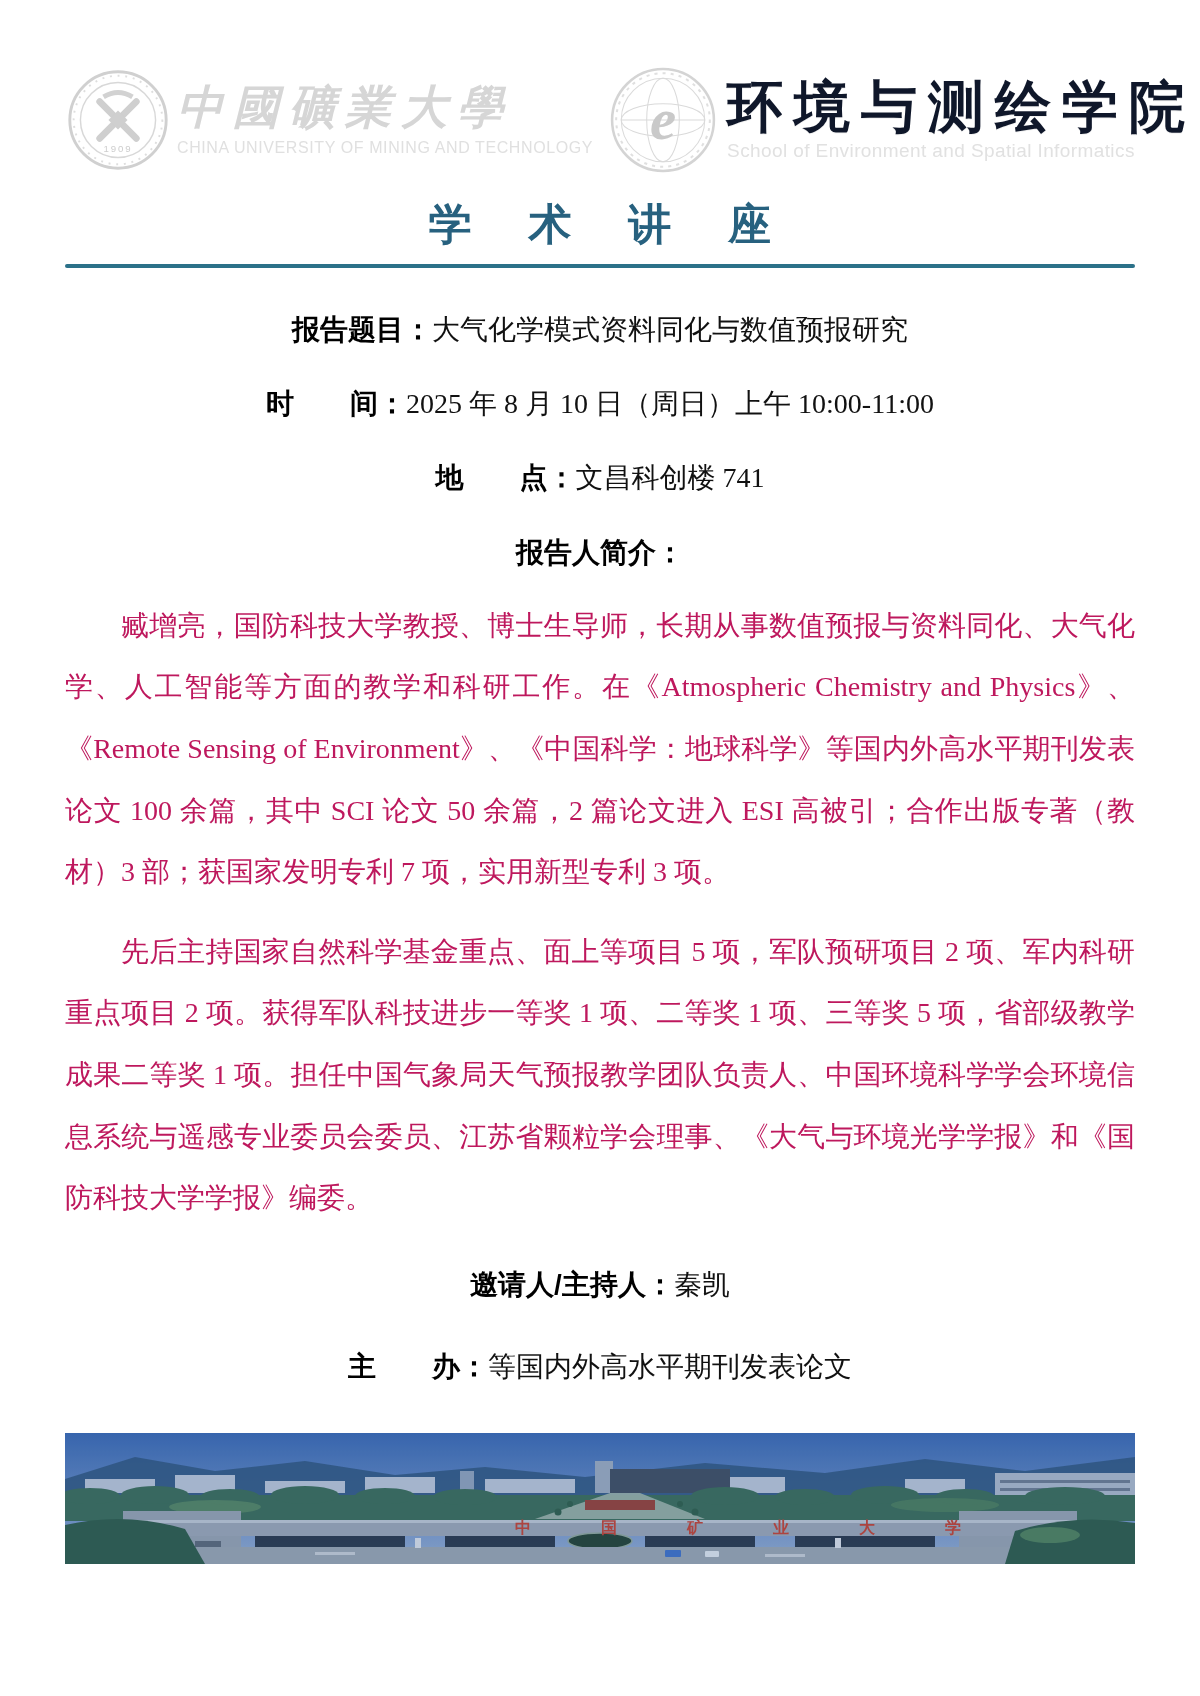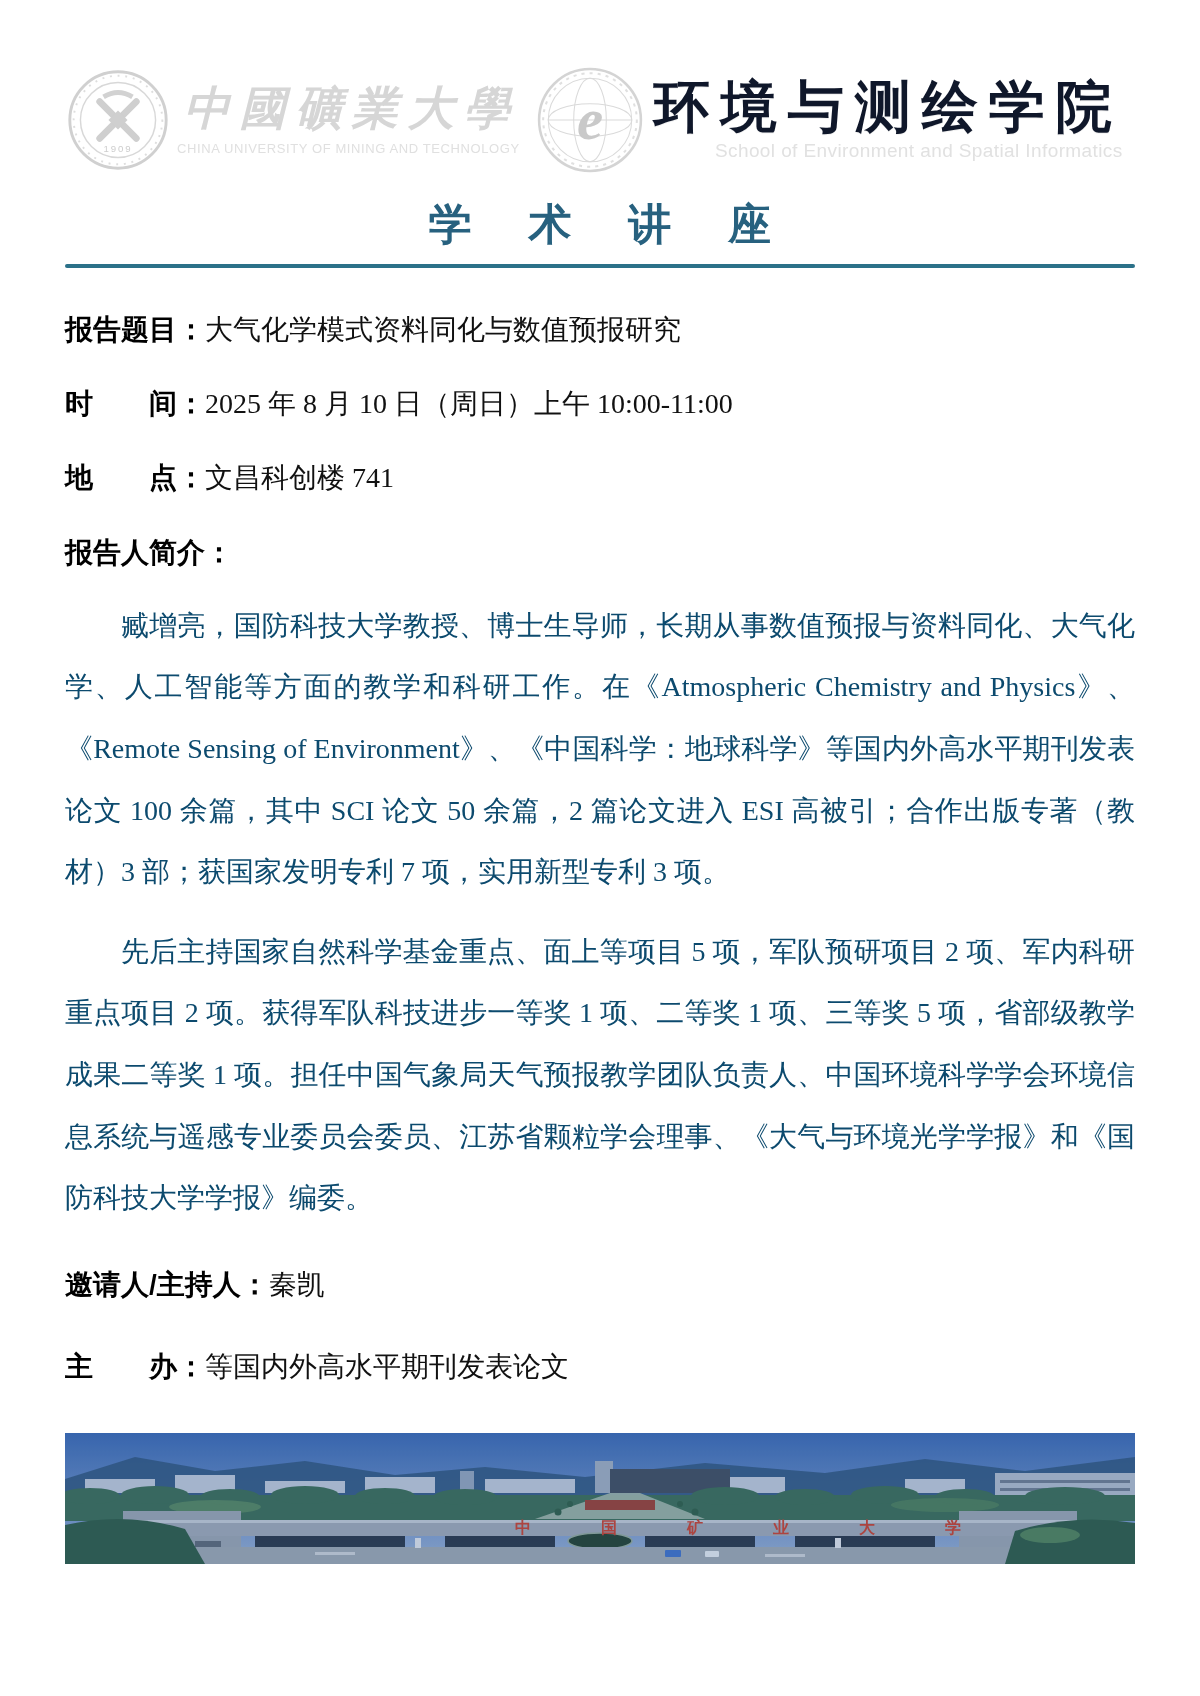--- a/index.html
+++ b/index.html
@@ -16,7 +16,7 @@
   .header{display:flex;align-items:center;margin-top:56px;height:128px;}
   .brand-left{display:flex;align-items:center;gap:6px;flex:0 0 auto;}
   .brand-right{display:flex;align-items:center;gap:8px;margin-left:14px;flex:0 0 auto;}
-  .brand-col{display:flex;flex-direction:column;align-items:flex-end;}
+  .brand-col{display:flex;flex-direction:column;align-items:flex-start;}
   .uni-cn{
     font-size:46px;font-weight:700;font-style:italic;color:#d6d6d6;
     letter-spacing:10px;line-height:1.1;white-space:nowrap;

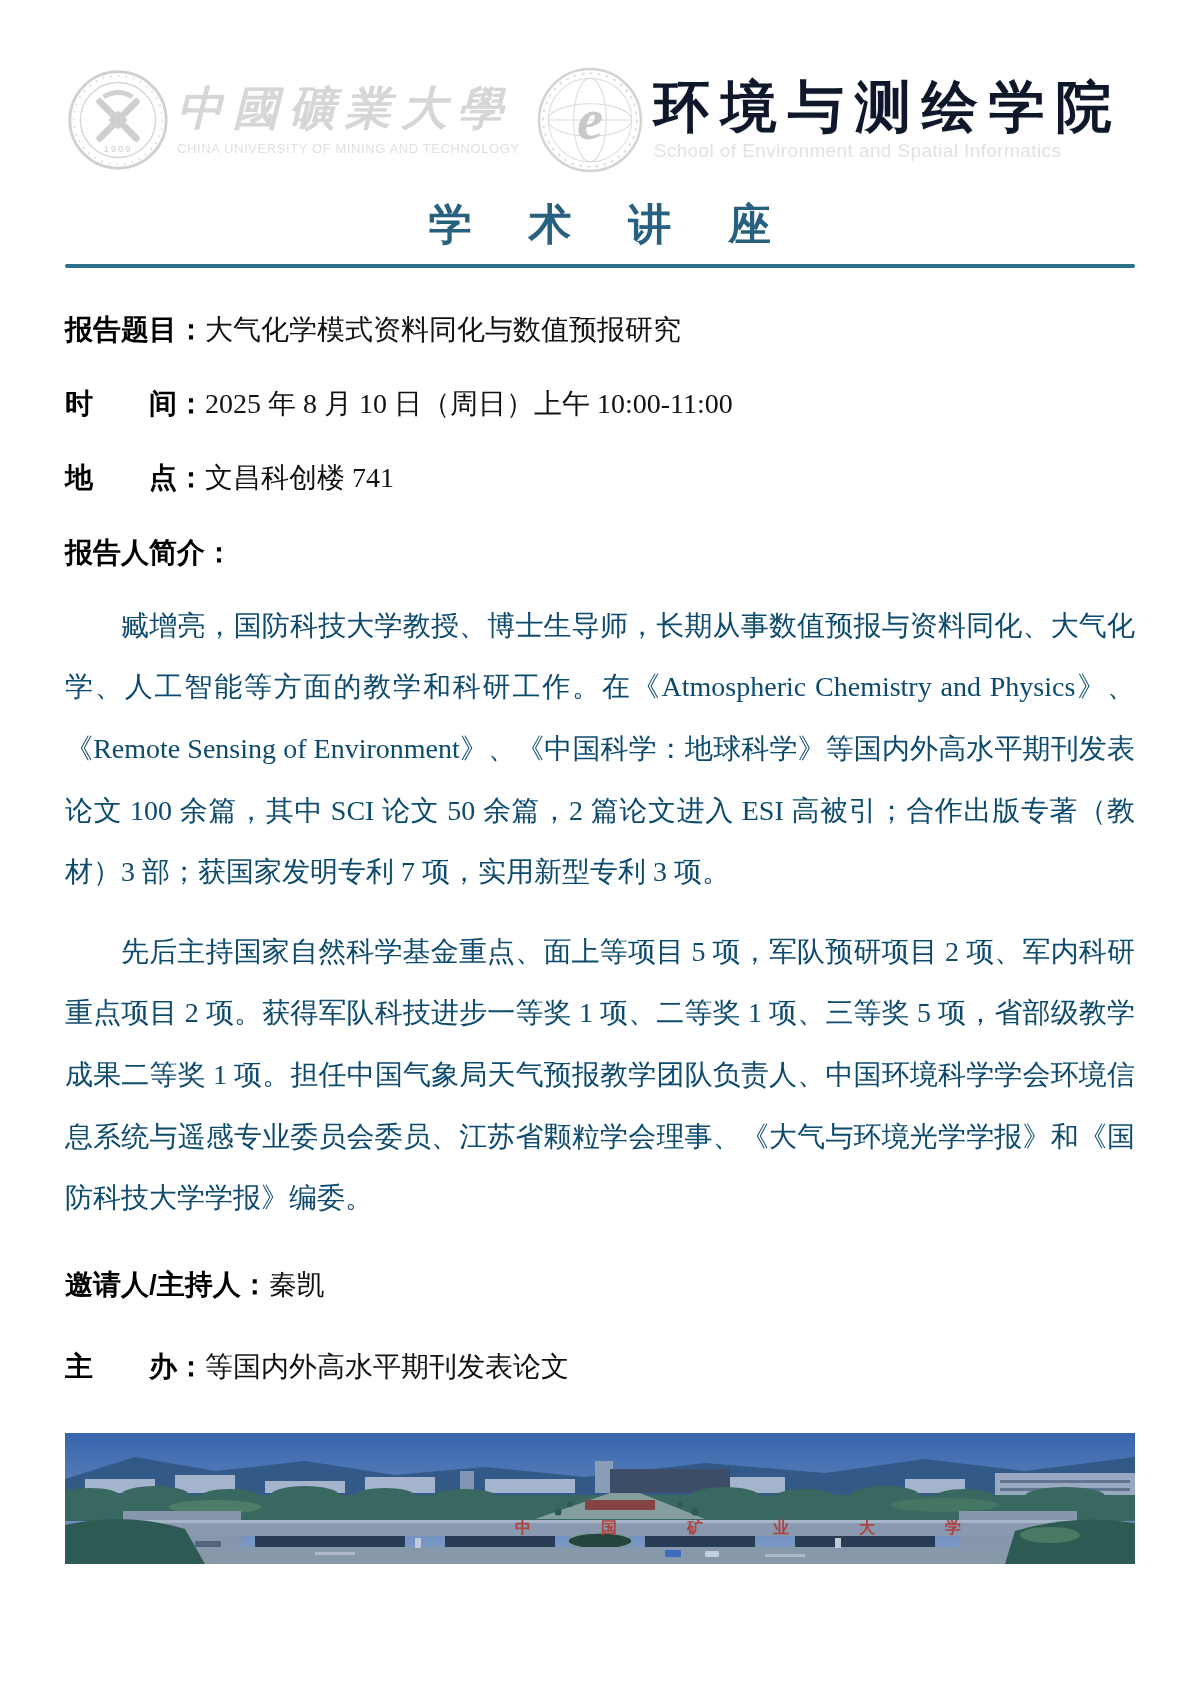--- a/index.html
+++ b/index.html
@@ -23,7 +23,7 @@
     font-family:"Liberation Serif","DejaVu Serif",serif;
   }
   .uni-en{
-    font-size:13px;color:#e0e0e0;letter-spacing:0.6px;margin-top:6px;
+    font-size:16px;color:#e0e0e0;letter-spacing:0.6px;margin-top:6px;
     font-family:"Liberation Sans","DejaVu Sans",sans-serif;white-space:nowrap;
   }
   .school-cn{

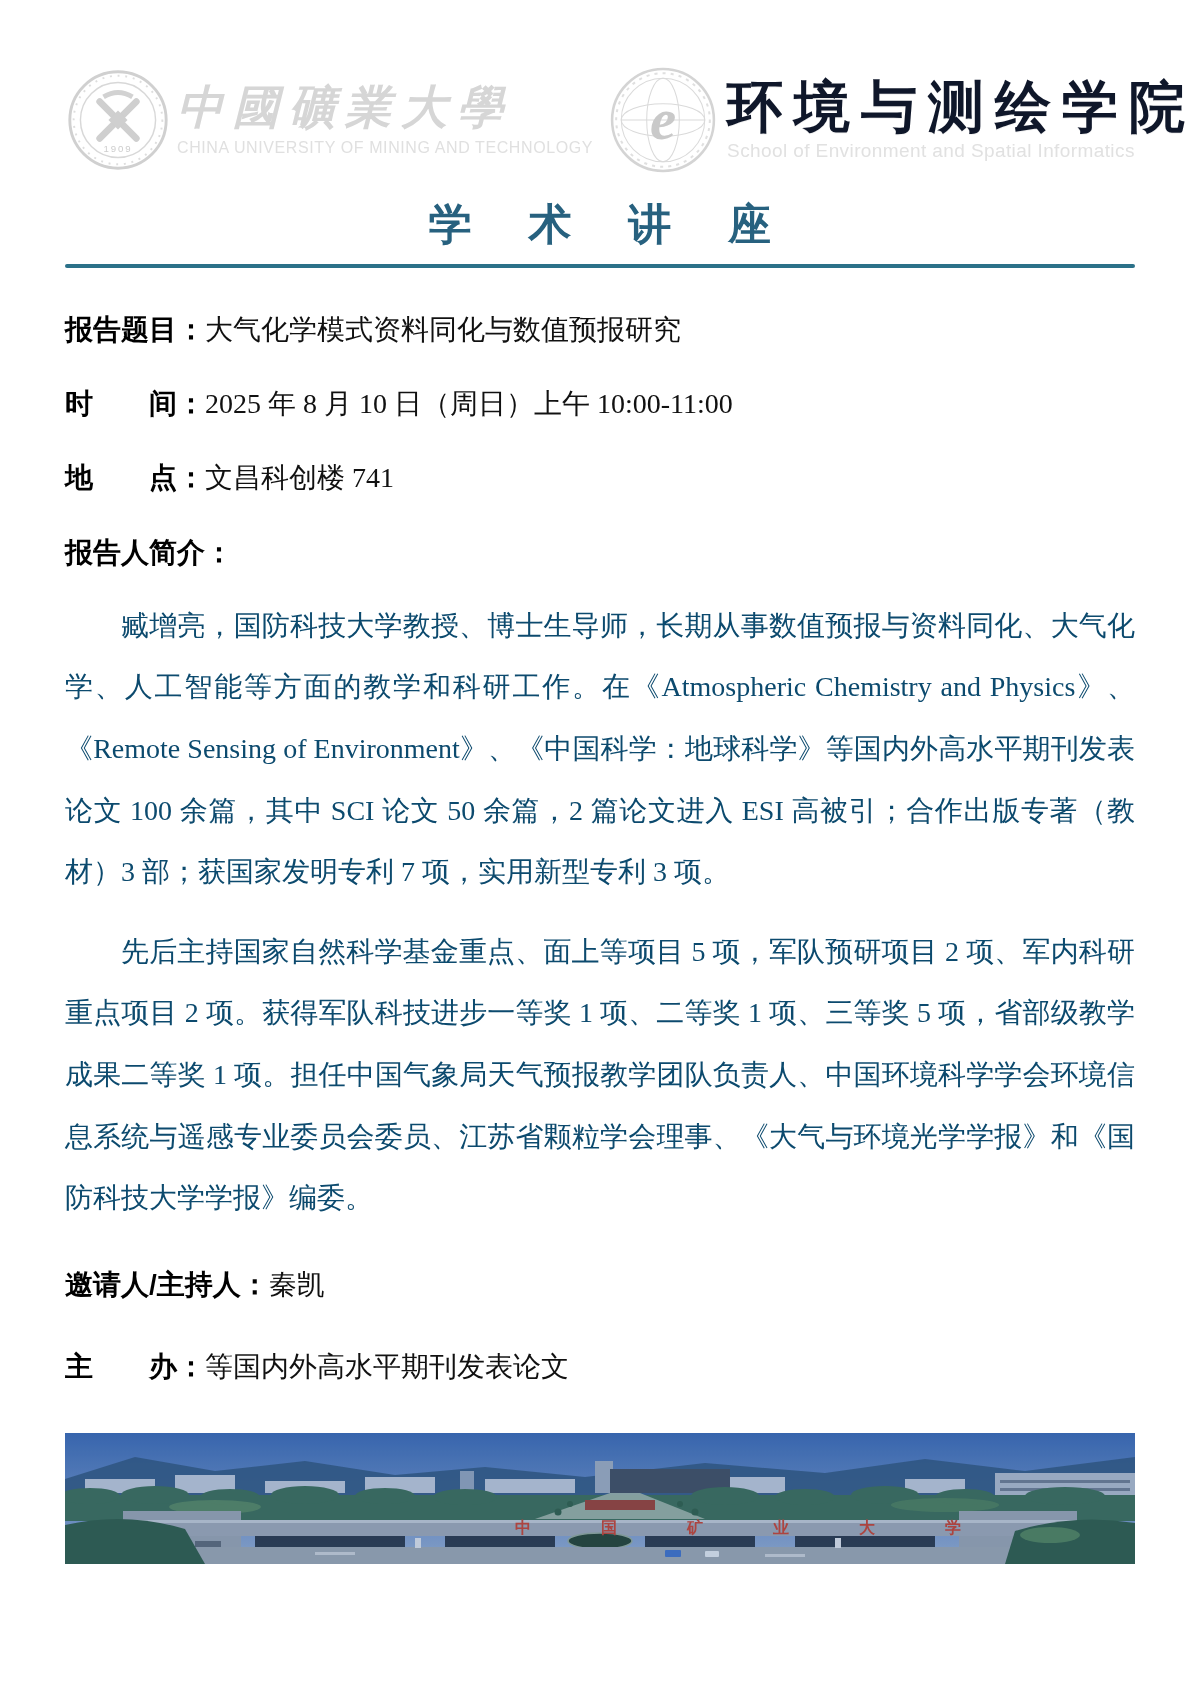--- a/index.html
+++ b/index.html
@@ -48,7 +48,7 @@
 
   
   .content{margin-top:46px;font-size:28px;}
-  p{margin:0;}
+  p{margin:0;text-align:center;}
   .info{margin-bottom:42px;line-height:1.15;}
   .l{
     font-family:"Liberation Sans","DejaVu Sans",sans-serif;

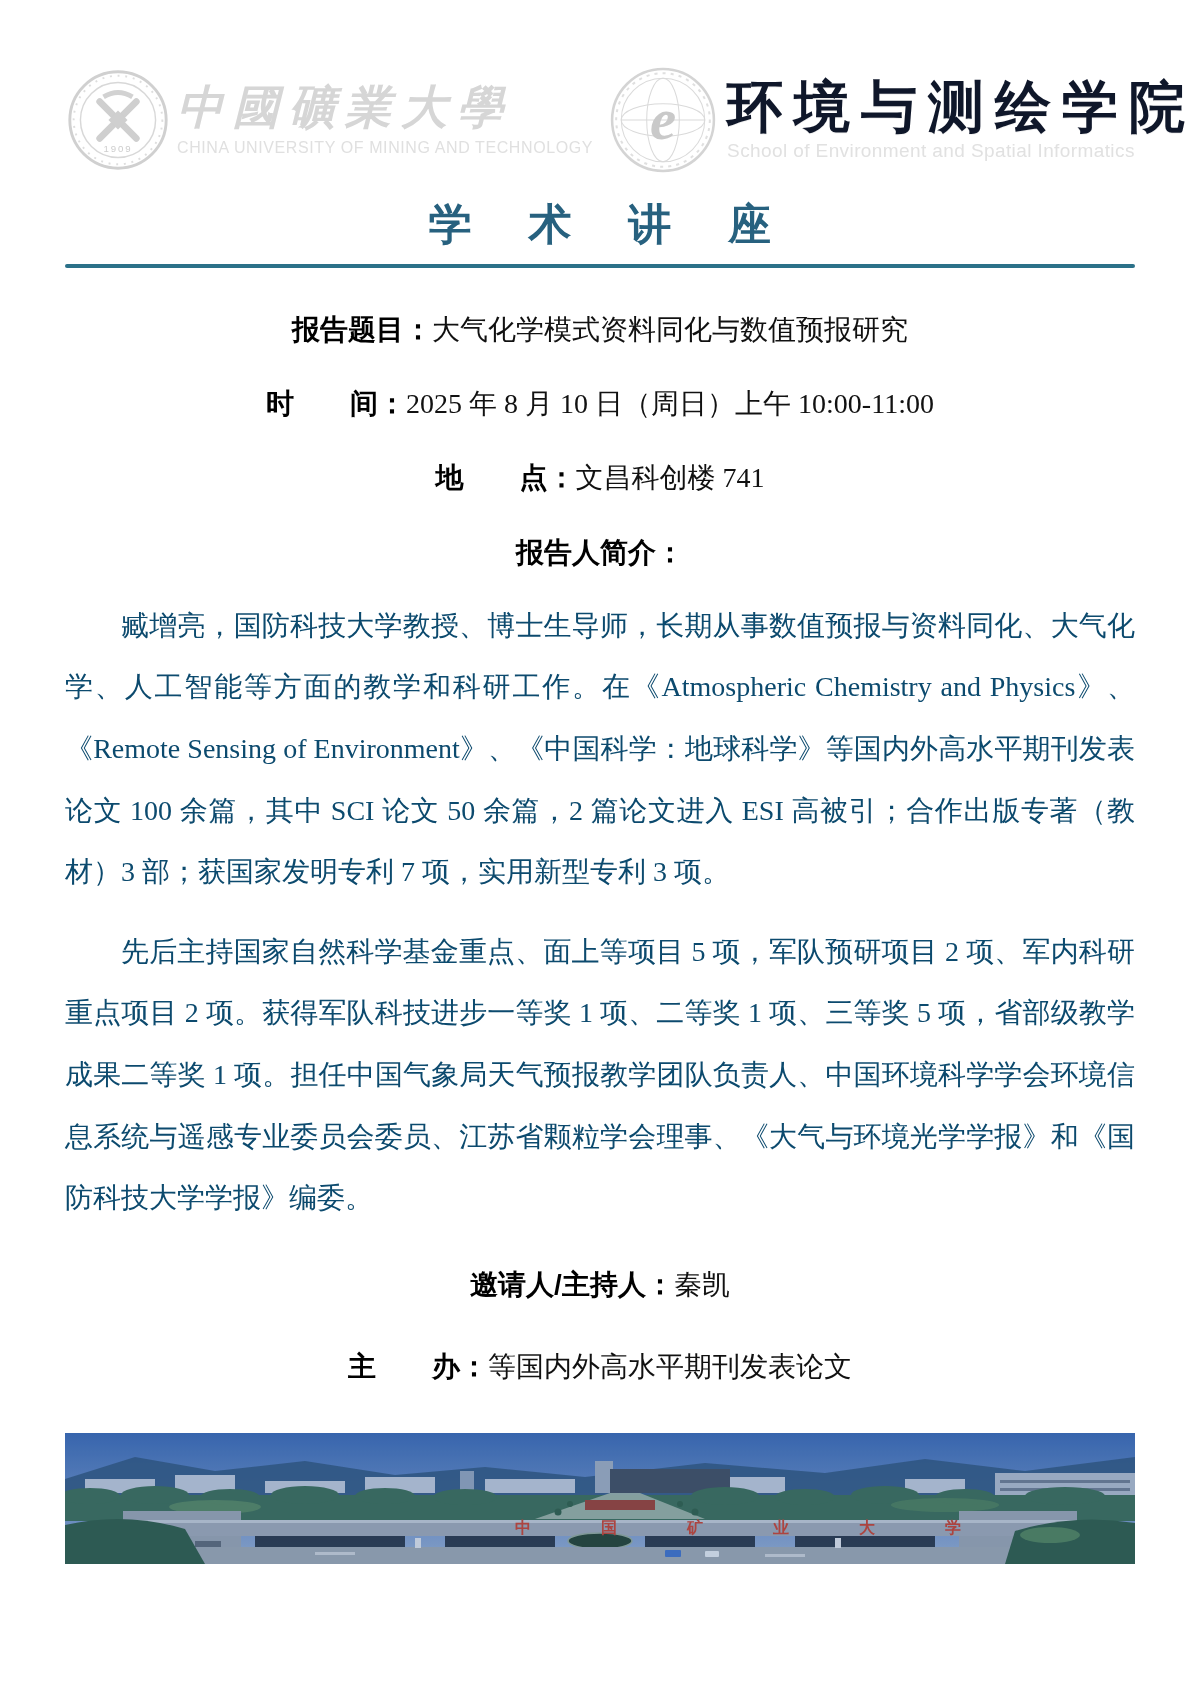--- a/index.html
+++ b/index.html
@@ -58,7 +58,7 @@
   .bio-heading{margin-bottom:26px;}
   .para{
     text-align:justify;text-indent:2em;line-height:2.2;
-    margin-bottom:18px;color:#0c4a6e;
+    margin-bottom:18px;color:#be185d;
   }
   .para.last{margin-bottom:40px;}
   .footer-line{margin-bottom:50px;line-height:1.15;}

